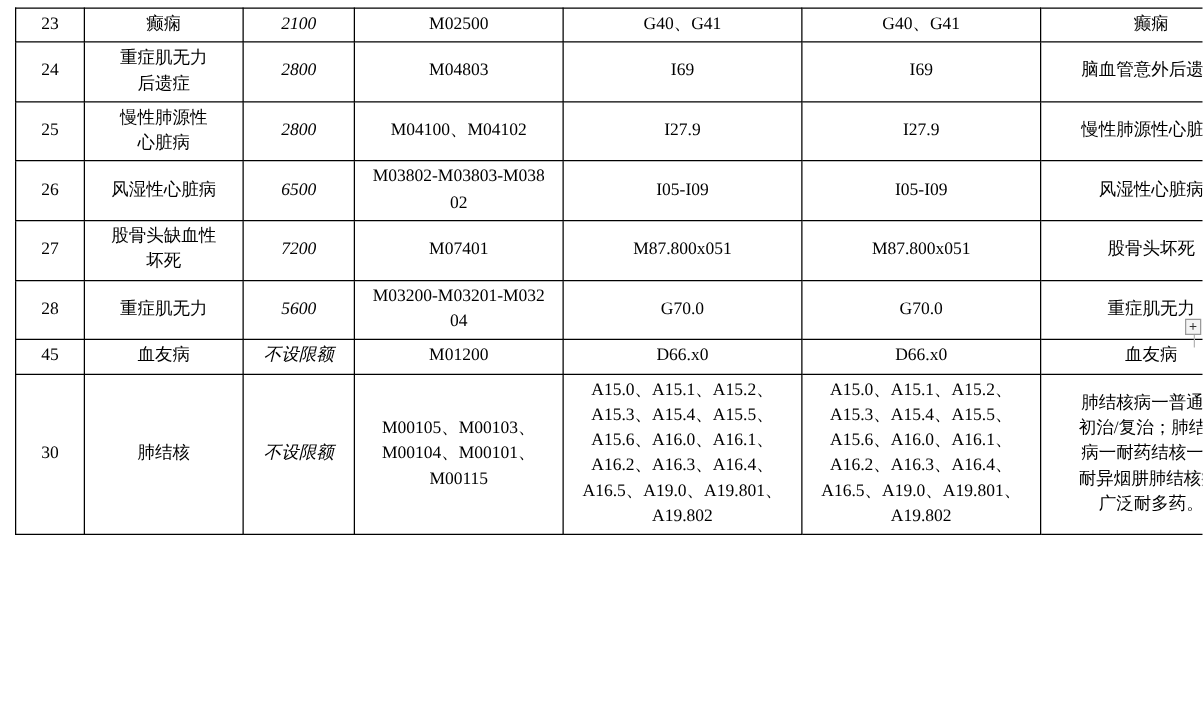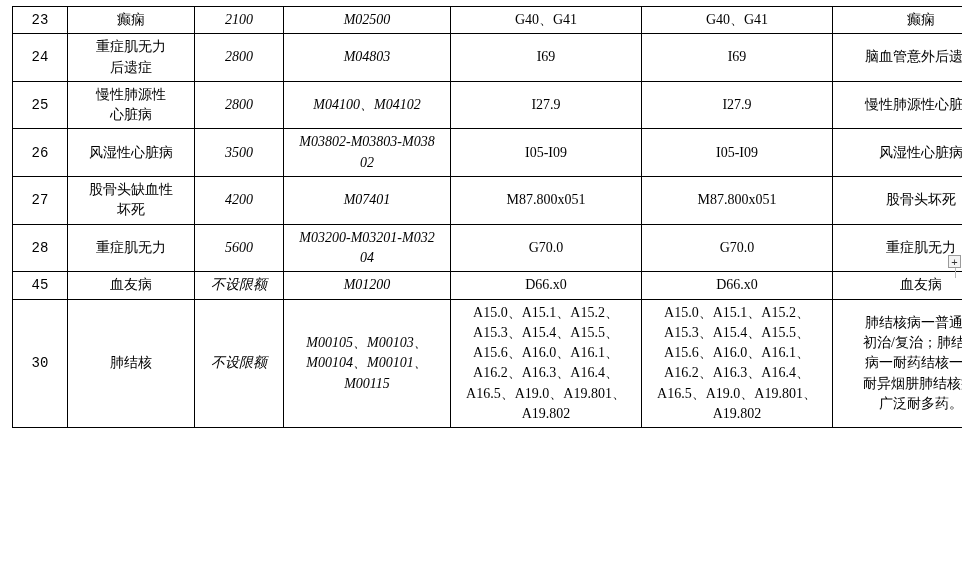--- a/index.html
+++ b/index.html
@@ -39,7 +39,7 @@
     padding: 3px 4px;
     word-break: break-all;
   }
-  td.col-no      { width: 46px; font-family: Liberation Mono, monospace; }
+  td.col-no      { width: 46px; }
   td.col-name    { width: 118px; }
   td.col-limit   { width: 80px; font-style: italic; }
   td.col-code    { width: 158px; font-style: italic; }

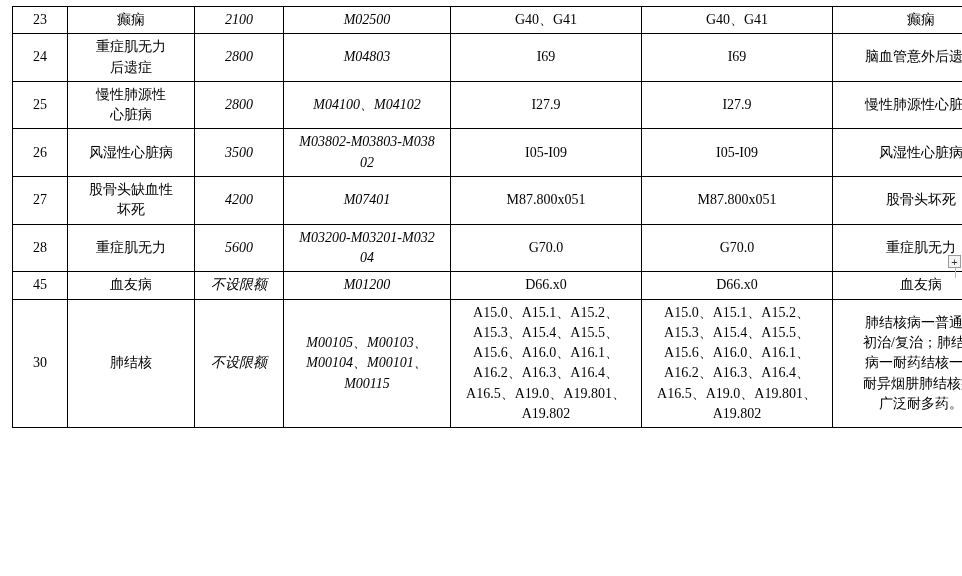--- a/index.html
+++ b/index.html
@@ -42,7 +42,7 @@
   td.col-no      { width: 46px; }
   td.col-name    { width: 118px; }
   td.col-limit   { width: 80px; font-style: italic; }
-  td.col-code    { width: 158px; font-style: italic; }
+  td.col-code    { width: 158px; }
   td.col-icd1    { width: 182px; }
   td.col-icd2    { width: 182px; }
   td.col-remark  { width: 168px; }

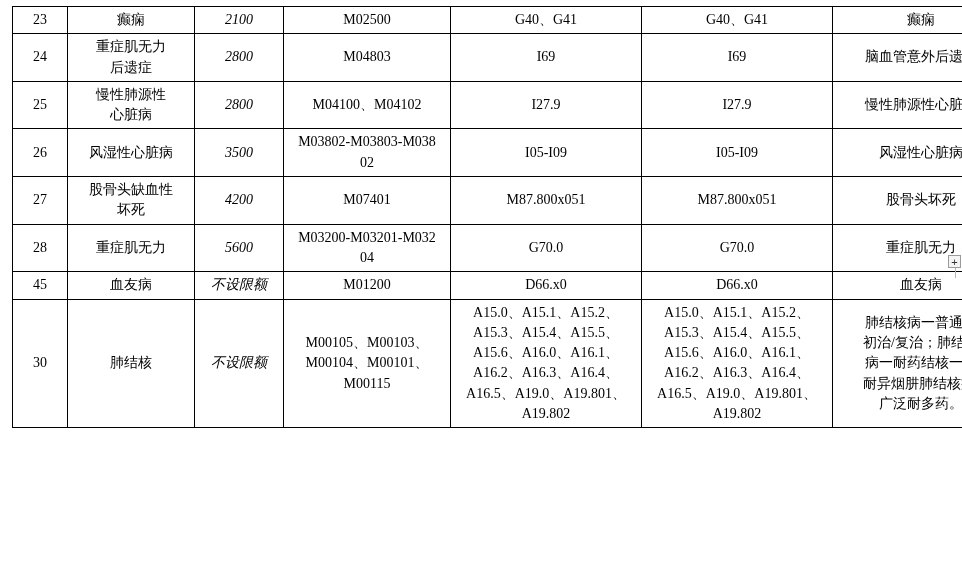--- a/index.html
+++ b/index.html
@@ -153,7 +153,7 @@
         <td class="col-name cell-lines">
           <div>风湿性心脏病</div>
         </td>
-        <td class="col-limit">3500</td>
+        <td class="col-limit">6500</td>
         <td class="col-code cell-lines">
           <div>M03802-M03803-M038</div>
           <div>02</div>

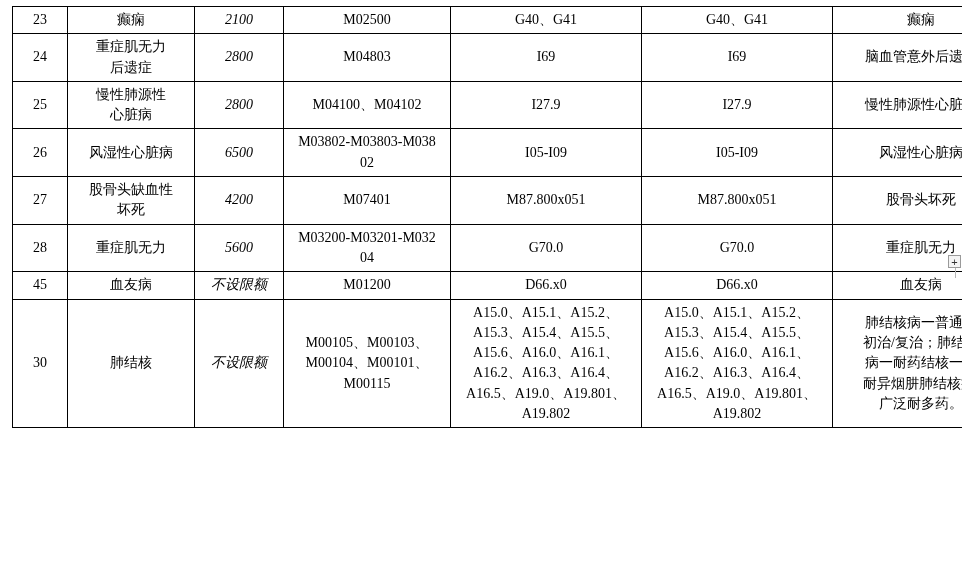--- a/index.html
+++ b/index.html
@@ -175,7 +175,7 @@
           <div>股骨头缺血性</div>
           <div>坏死</div>
         </td>
-        <td class="col-limit">4200</td>
+        <td class="col-limit">7200</td>
         <td class="col-code cell-lines">
           <div>M07401</div>
         </td>

